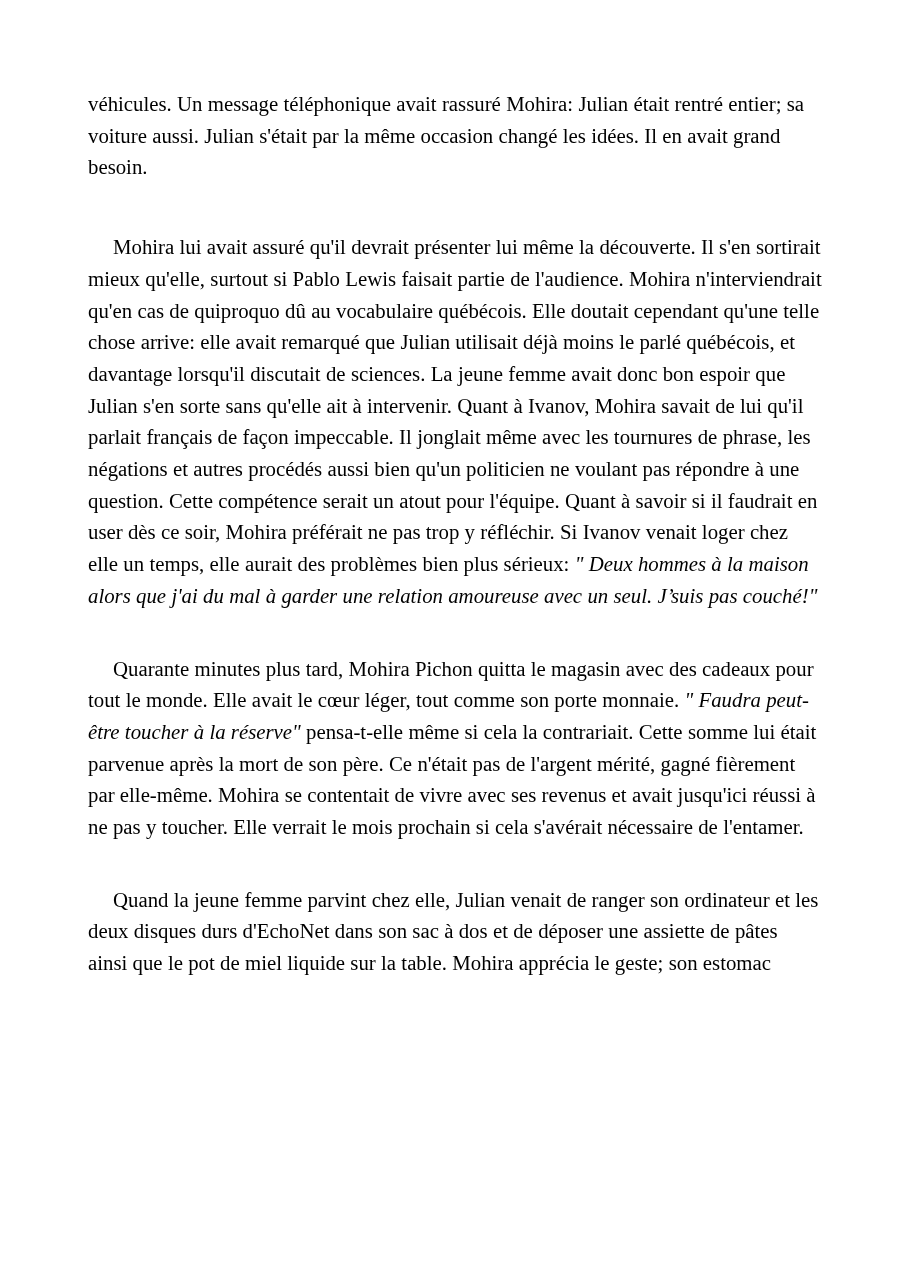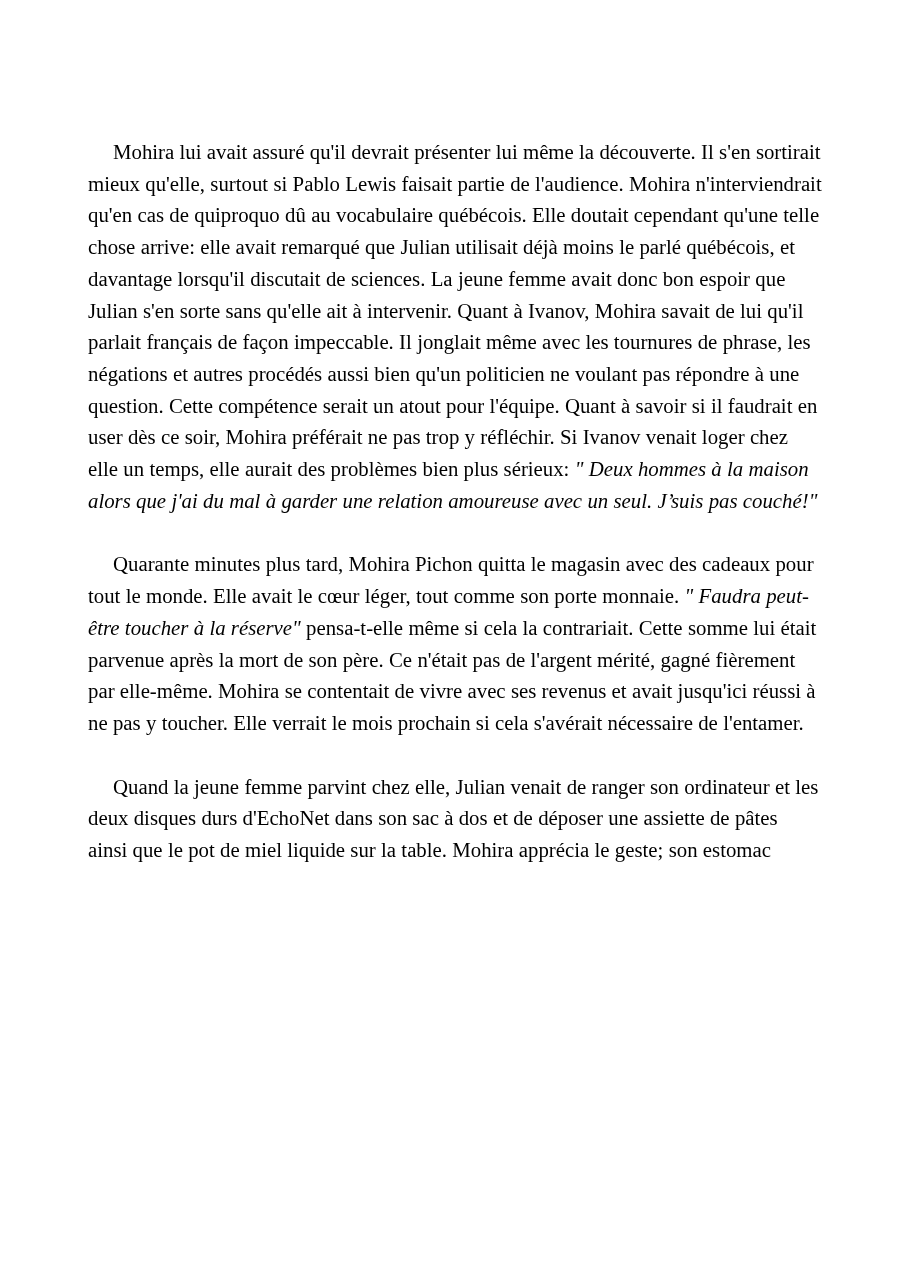--- a/index.html
+++ b/index.html
@@ -53,6 +53,7 @@
 
 <div class="page">
   <div class="text-column" id="text-column">
+      <p class="para"><span>véhicules. Un message téléphonique avait rassuré Mohira: Julian était rentré entier; sa voiture aussi. Julian s'était par la même occasion changé les idées. Il en avait grand besoin.</span></p>
       <p class="para indent"><span>Mohira lui avait assuré qu'il devrait présenter lui même la découverte. Il s'en sortirait mieux qu'elle, surtout si Pablo Lewis faisait partie de l'audience. Mohira n'interviendrait qu'en cas de quiproquo dû au vocabulaire québécois. Elle doutait cependant qu'une telle chose arrive: elle avait remarqué que Julian utilisait déjà moins le parlé québécois, et davantage lorsqu'il discutait de sciences. La jeune femme avait donc bon espoir que Julian s'en sorte sans qu'elle ait à intervenir. Quant à Ivanov, Mohira savait de lui qu'il parlait français de façon impeccable. Il jonglait même avec les tournures de phrase, les négations et autres procédés aussi bien qu'un politicien ne voulant pas répondre à une question. Cette compétence serait un atout pour l'équipe. Quant à savoir si il faudrait en user dès ce soir, Mohira préférait ne pas trop y réfléchir. Si Ivanov venait loger chez elle un temps, elle aurait des problèmes bien plus sérieux: </span><span class="quote-italic">" Deux hommes à la maison alors que j'ai du mal à garder une relation amoureuse avec un seul. J’suis pas couché!"</span></p>
       <p class="para indent block-gap"><span>Quarante minutes plus tard, Mohira Pichon quitta le magasin avec des cadeaux pour tout le monde. Elle avait le cœur léger, tout comme son porte monnaie. </span><span class="quote-italic">" Faudra peut-être toucher à la réserve"</span><span> pensa-t-elle même si cela la contrariait. Cette somme lui était parvenue après la mort de son père. Ce n'était pas de l'argent mérité, gagné fièrement par elle-même. Mohira se contentait de vivre avec ses revenus et avait jusqu'ici réussi à ne pas y toucher. Elle verrait le mois prochain si cela s'avérait nécessaire de l'entamer.</span></p>
       <p class="para indent block-gap"><span>Quand la jeune femme parvint chez elle, Julian venait de ranger son ordinateur et les deux disques durs d'EchoNet dans son sac à dos et de déposer une assiette de pâtes ainsi que le pot de miel liquide sur la table. Mohira apprécia le geste; son estomac</span></p>

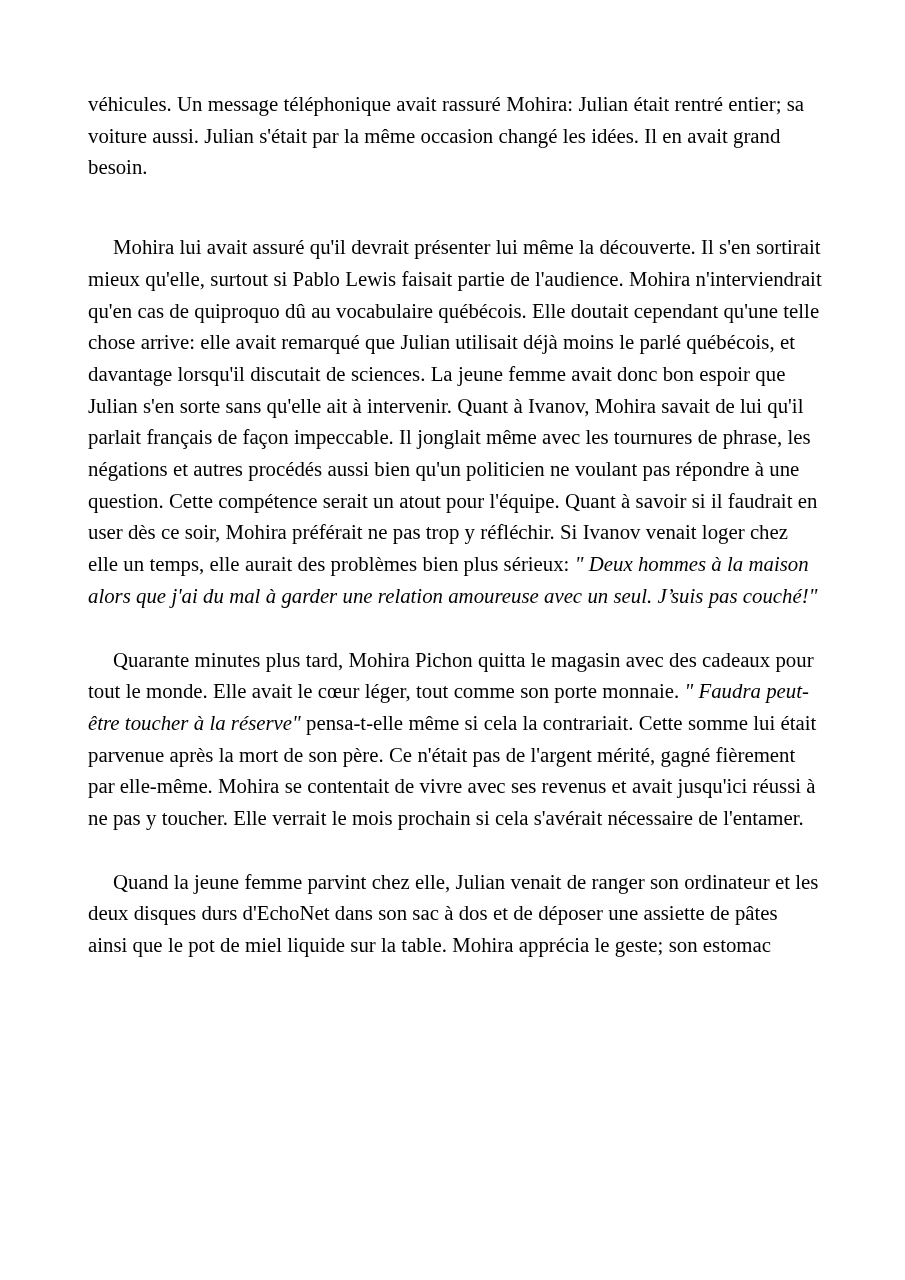--- a/index.html
+++ b/index.html
@@ -42,7 +42,7 @@
     margin-top: 48px;
   }
   p.para.block-gap {
-    margin-top: 32px;
+    margin-top: 41px;
   }
   .quote-italic {
     font-style: italic;

